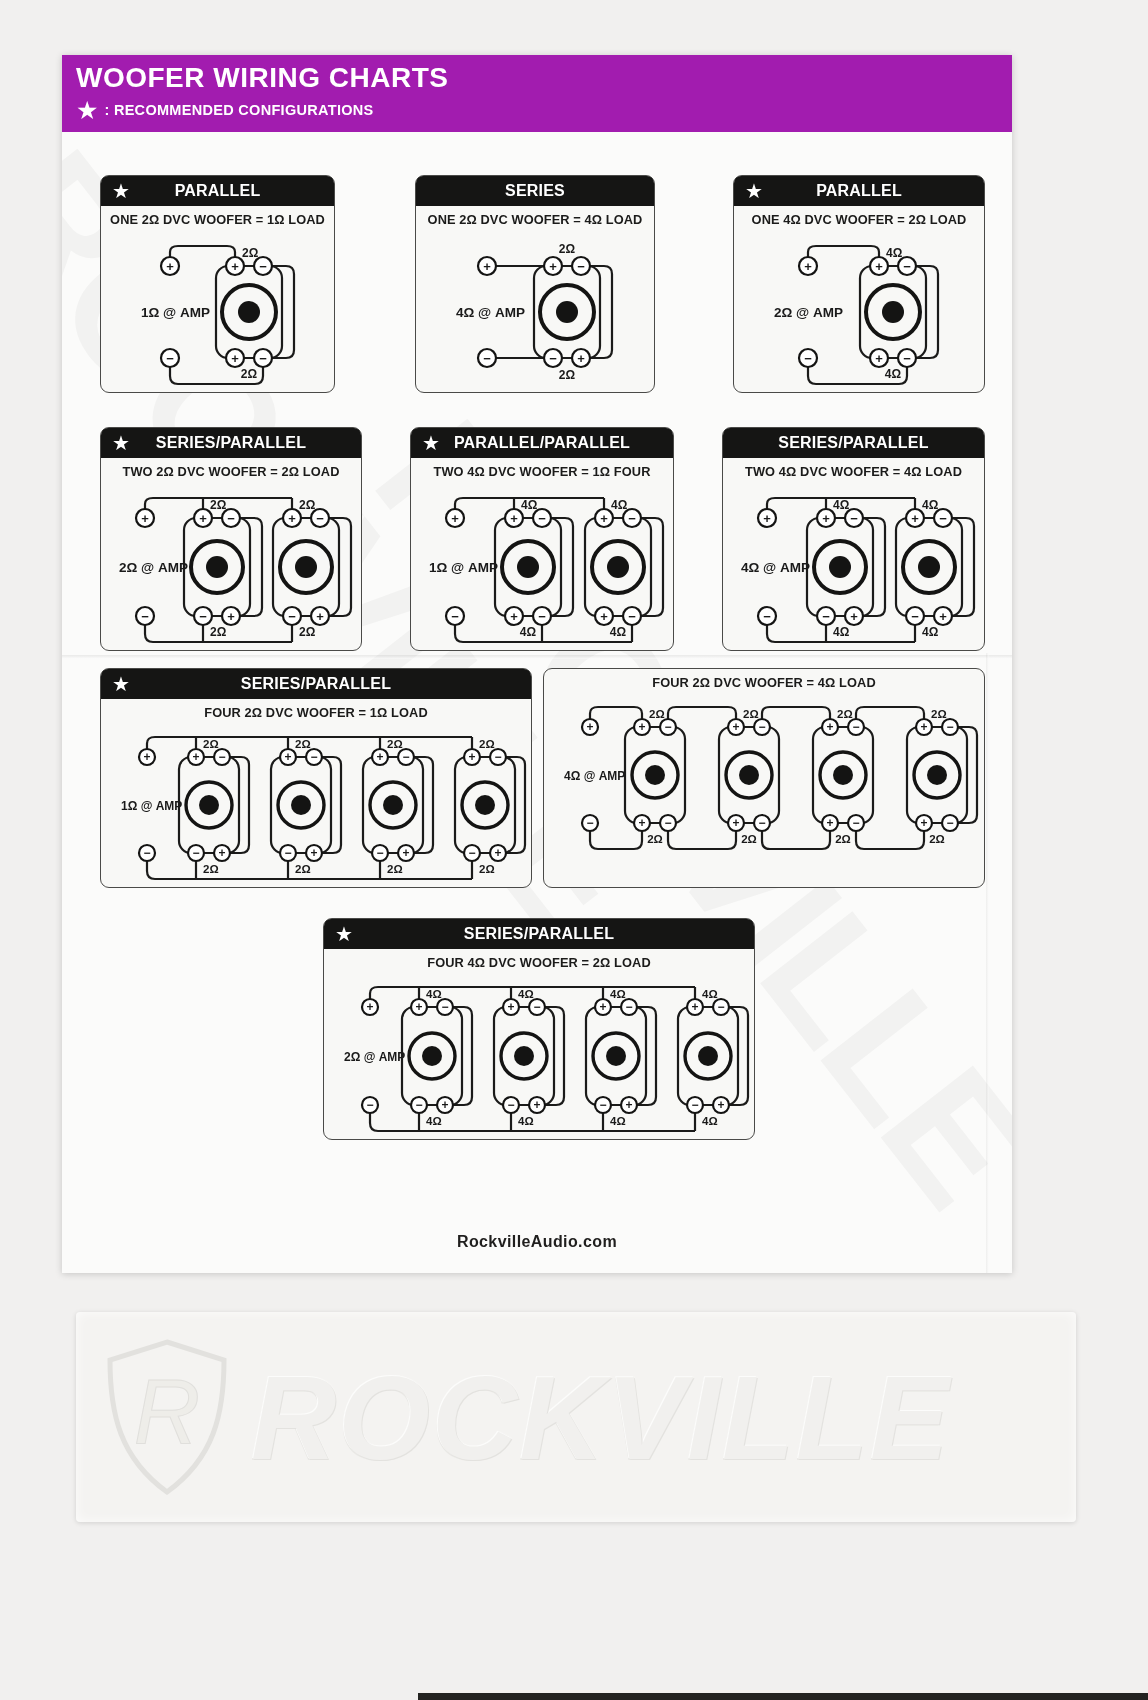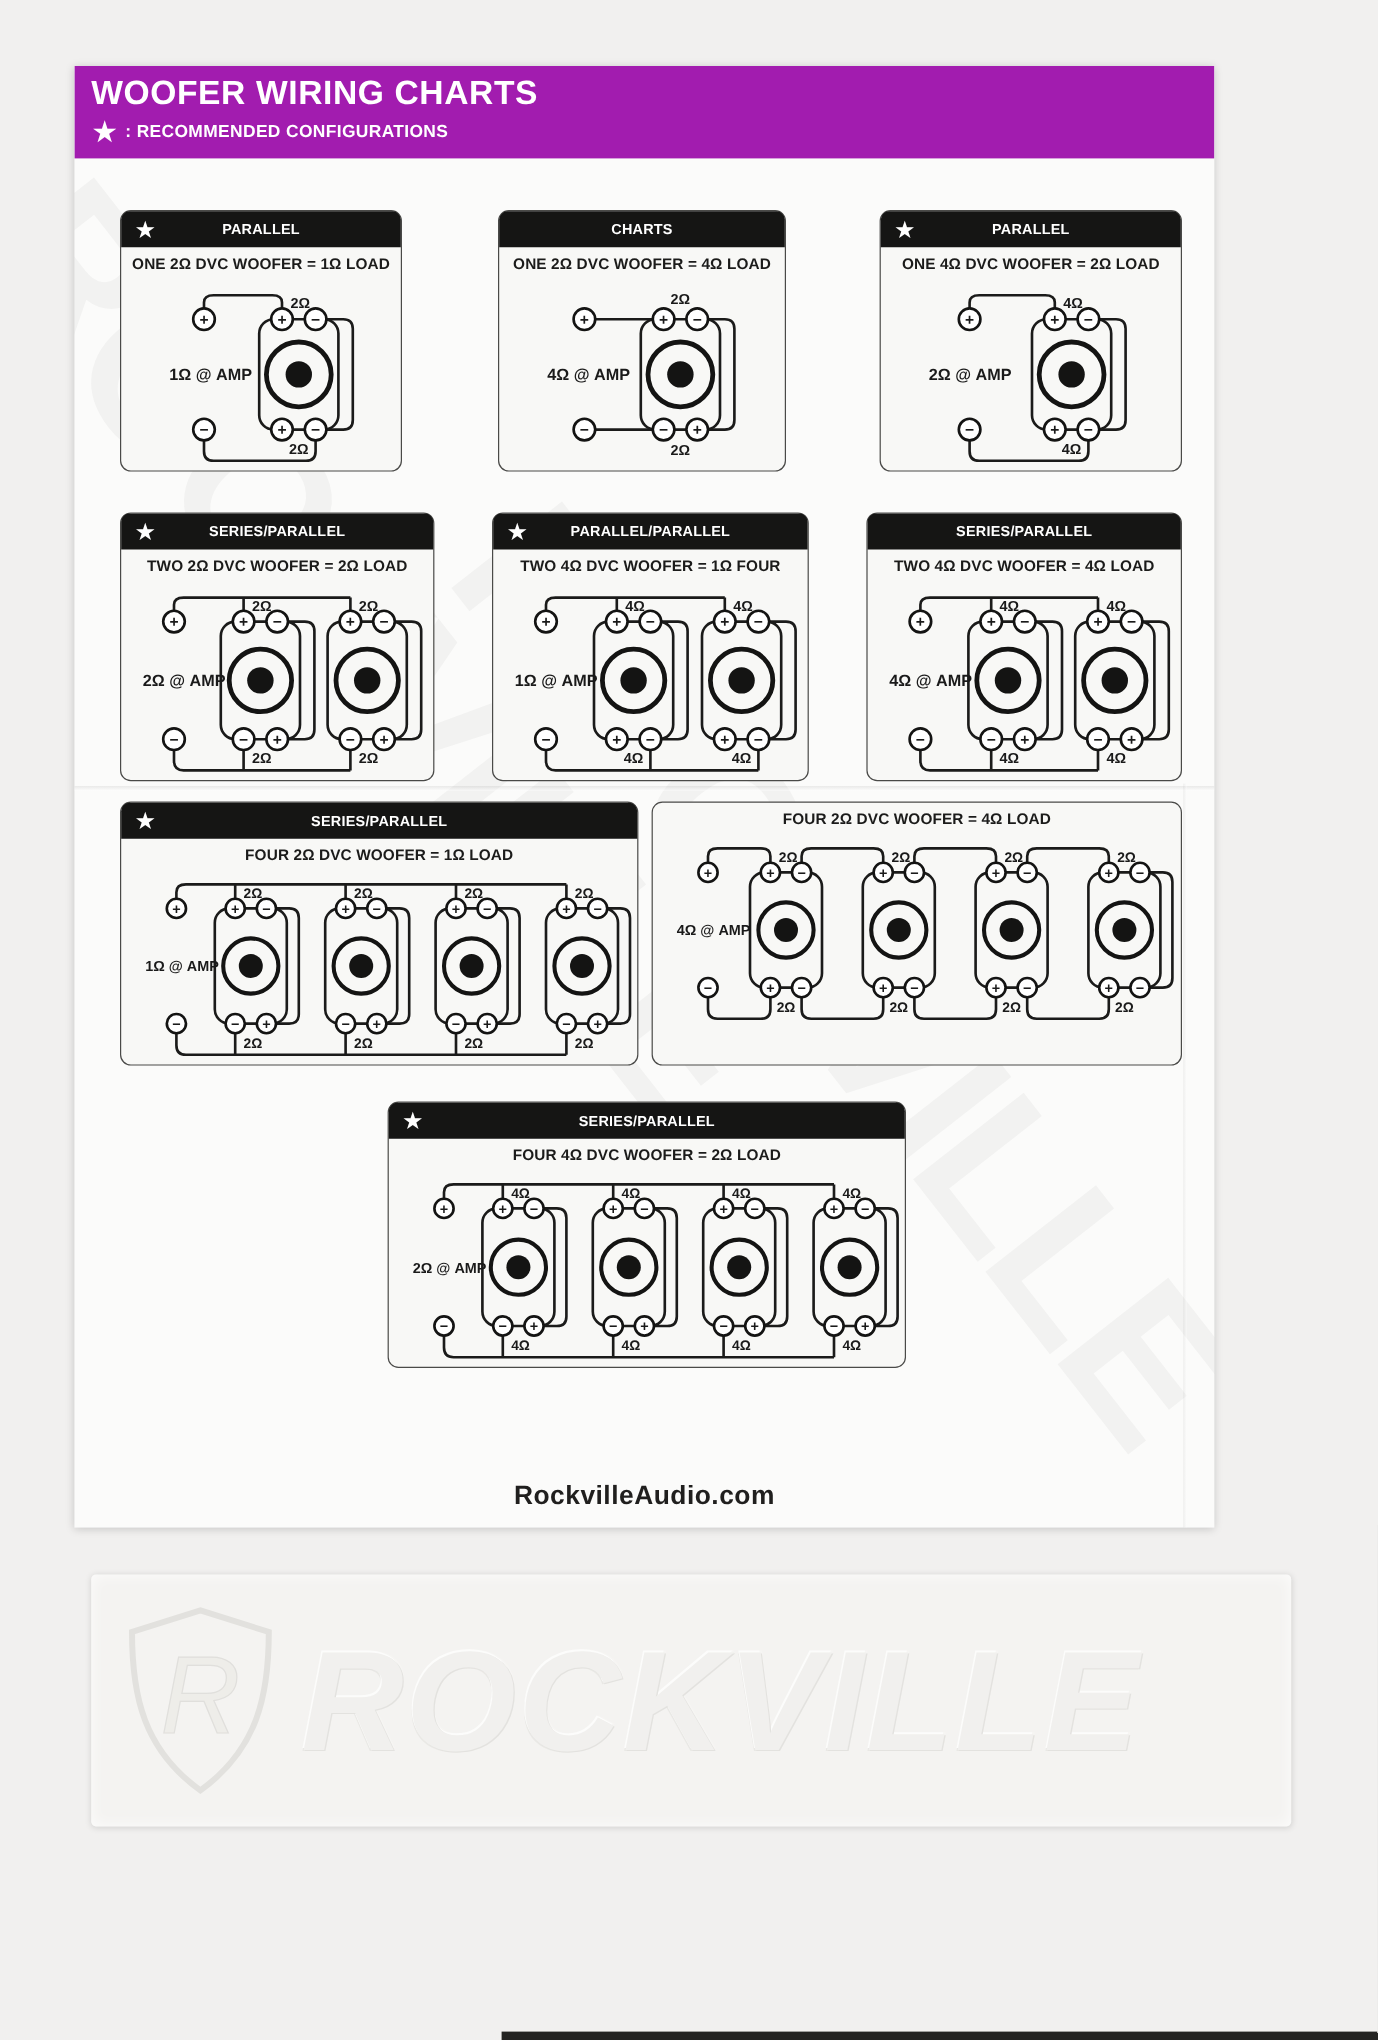--- a/index.html
+++ b/index.html
@@ -24,7 +24,7 @@
   .chart-head{position:relative;height:30px;background:#151514;color:#fff;border-radius:7px 7px 0 0;
               display:flex;align-items:center;justify-content:center;}
   .chart-head .star{position:absolute;left:11px;top:3px;font-size:20px;}
-  .chart-title{font-size:12px;font-weight:bold;letter-spacing:.2px;}
+  .chart-title{font-size:16px;font-weight:bold;letter-spacing:.2px;}
   .chart-sub{height:26px;display:flex;align-items:center;justify-content:center;
              font-size:12.8px;font-weight:bold;letter-spacing:.1px;color:#1b1b1a;text-align:right;}
   .diagram{display:block;}

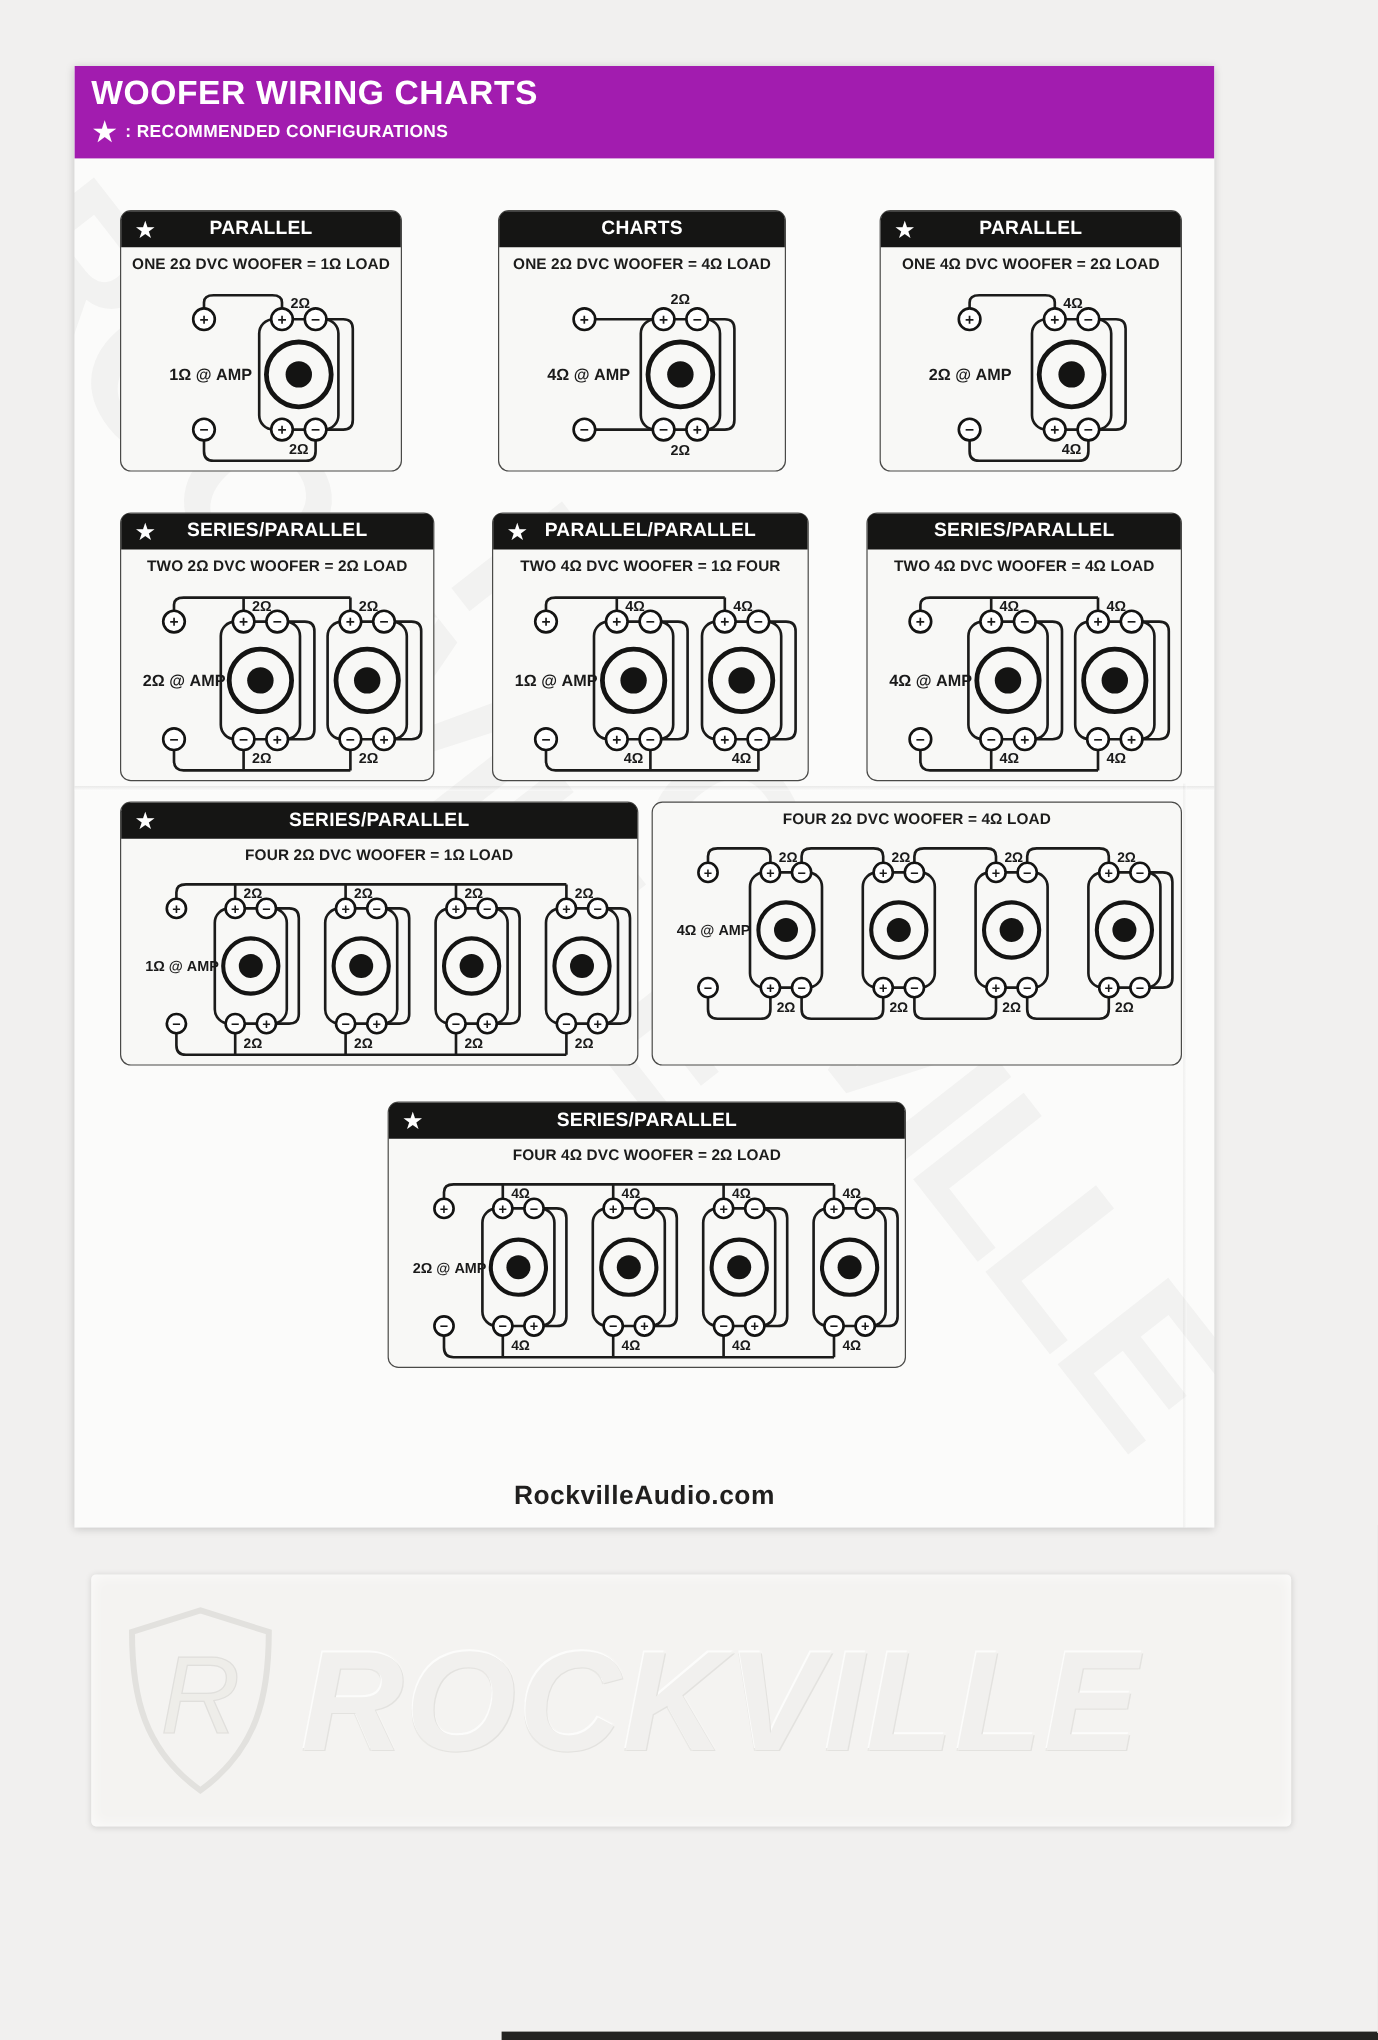--- a/index.html
+++ b/index.html
@@ -104,7 +104,7 @@
         </div>
         <div class="chart-card" style="left: 353px; top: 120px; width: 240px; height: 218px;">
           <div class="chart-head">
-            <span class="chart-title">CHARTS</span>
+            <span class="chart-title">SERIES</span>
           </div>
           <div class="chart-sub">ONE 2Ω DVC WOOFER = 4Ω LOAD</div>
           <svg class="diagram" width="236" height="158" viewBox="0 0 236 158">

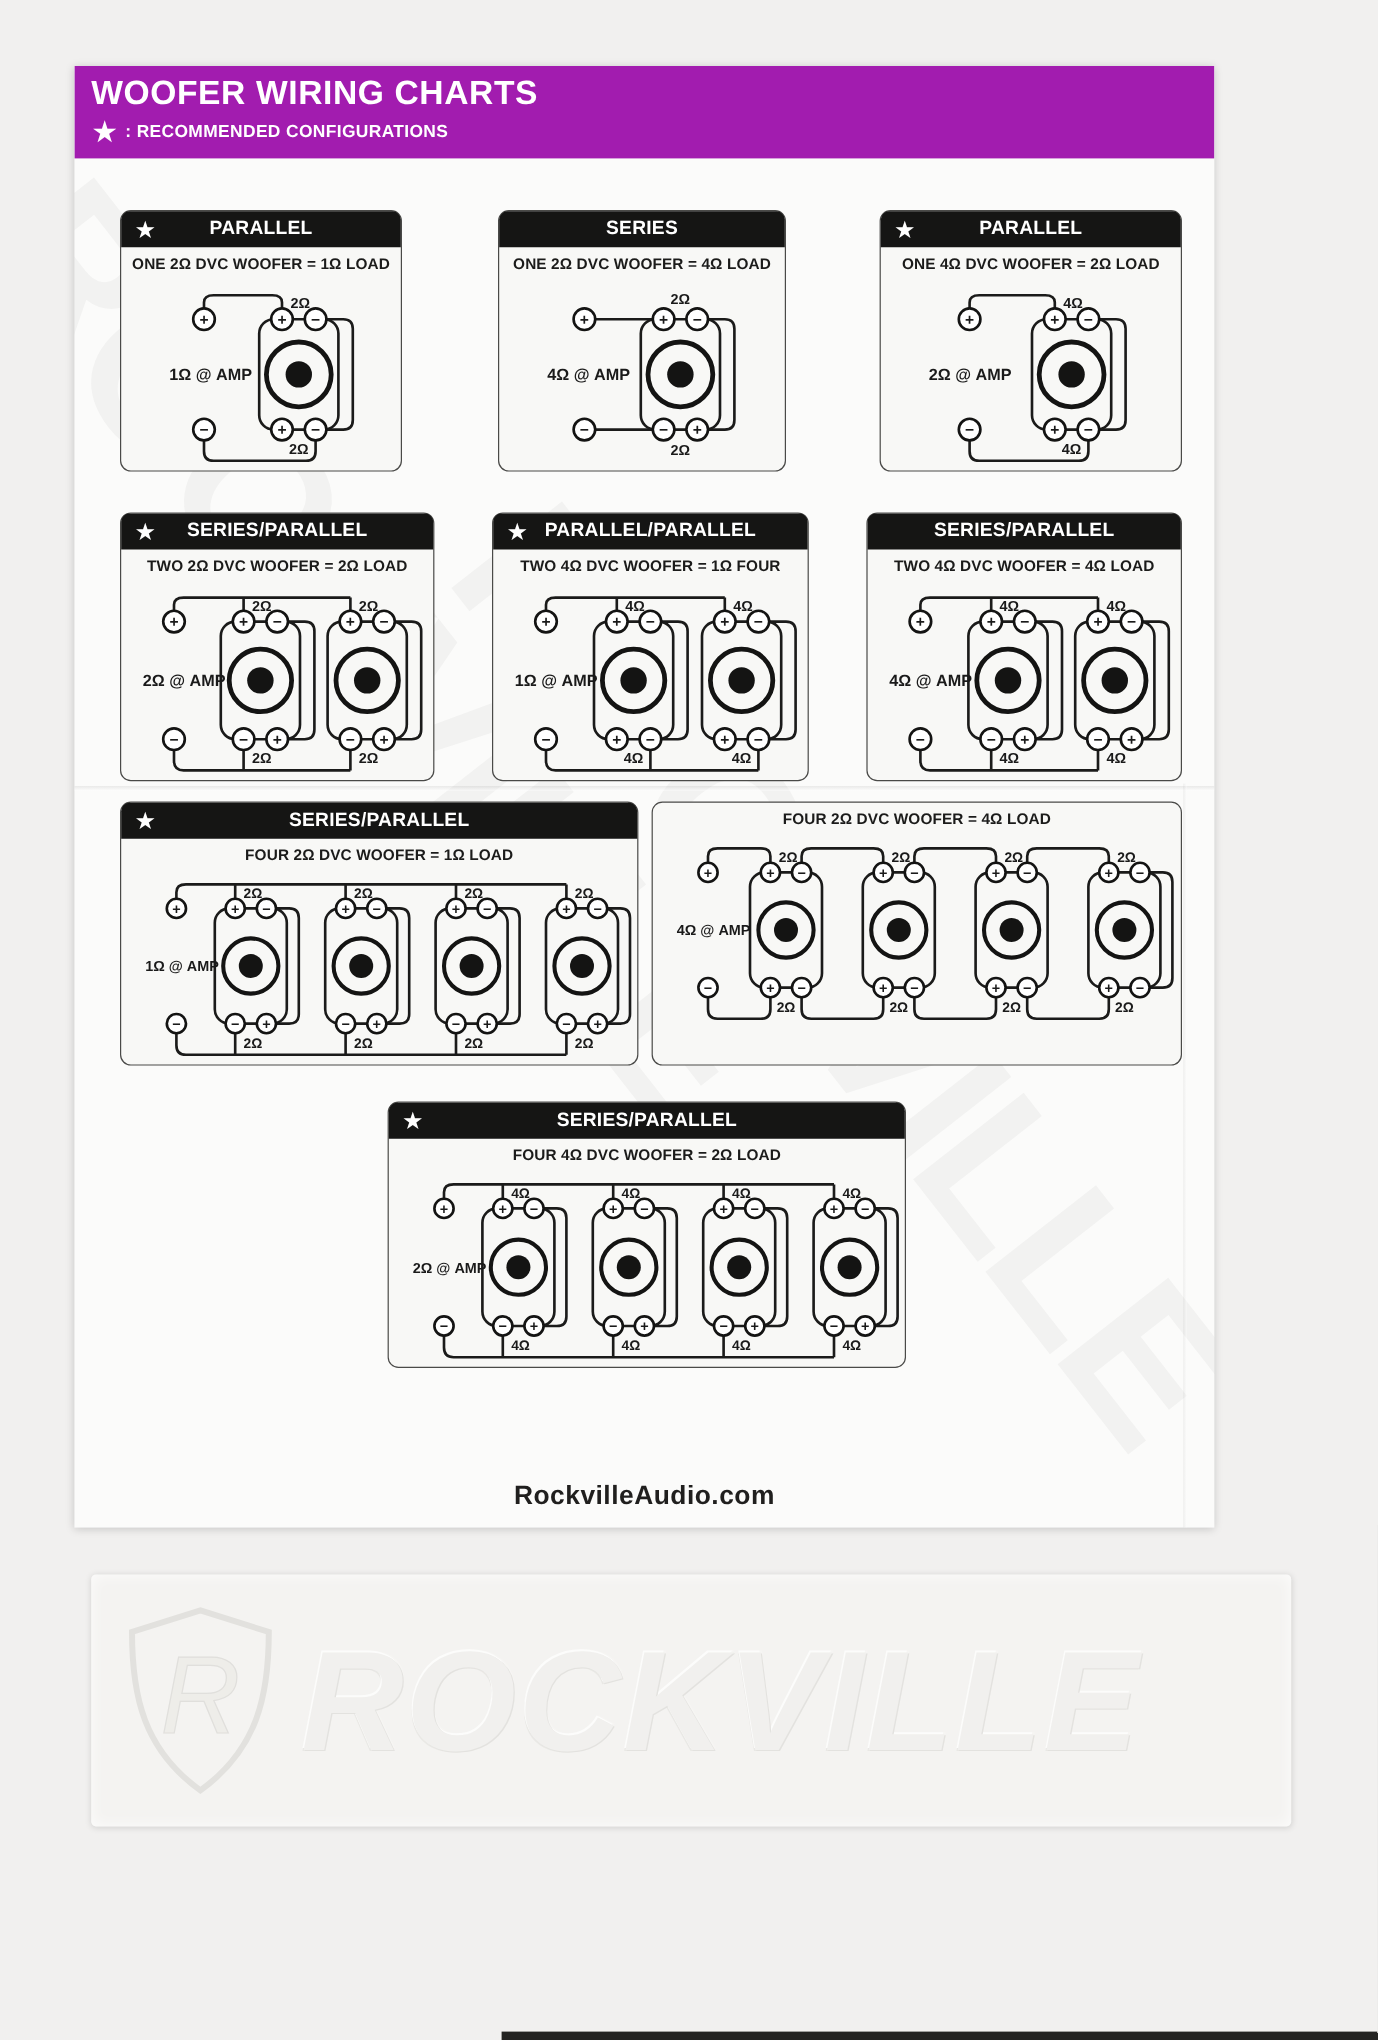--- a/index.html
+++ b/index.html
@@ -30,7 +30,7 @@
   .diagram{display:block;}
   .diagram text{font-family:"Liberation Sans",sans-serif;font-weight:bold;fill:#1a1a1a;}
   .footer{position:absolute;left:0;top:1178px;width:100%;text-align:center;
-          font-size:22px;font-weight:bold;color:#201f1e;letter-spacing:.4px;}
+          font-size:16px;font-weight:bold;color:#201f1e;letter-spacing:.4px;}
   .sticker{position:absolute;left:76px;top:1312px;width:1000px;height:210px;background:#f4f3f1;
            border-radius:4px;box-shadow:0 1px 5px rgba(0,0,0,.13), inset 0 0 12px rgba(255,255,255,.8);}
   .sticker-text{position:absolute;left:175px;top:38px;font-size:118px;font-weight:bold;font-style:italic;

